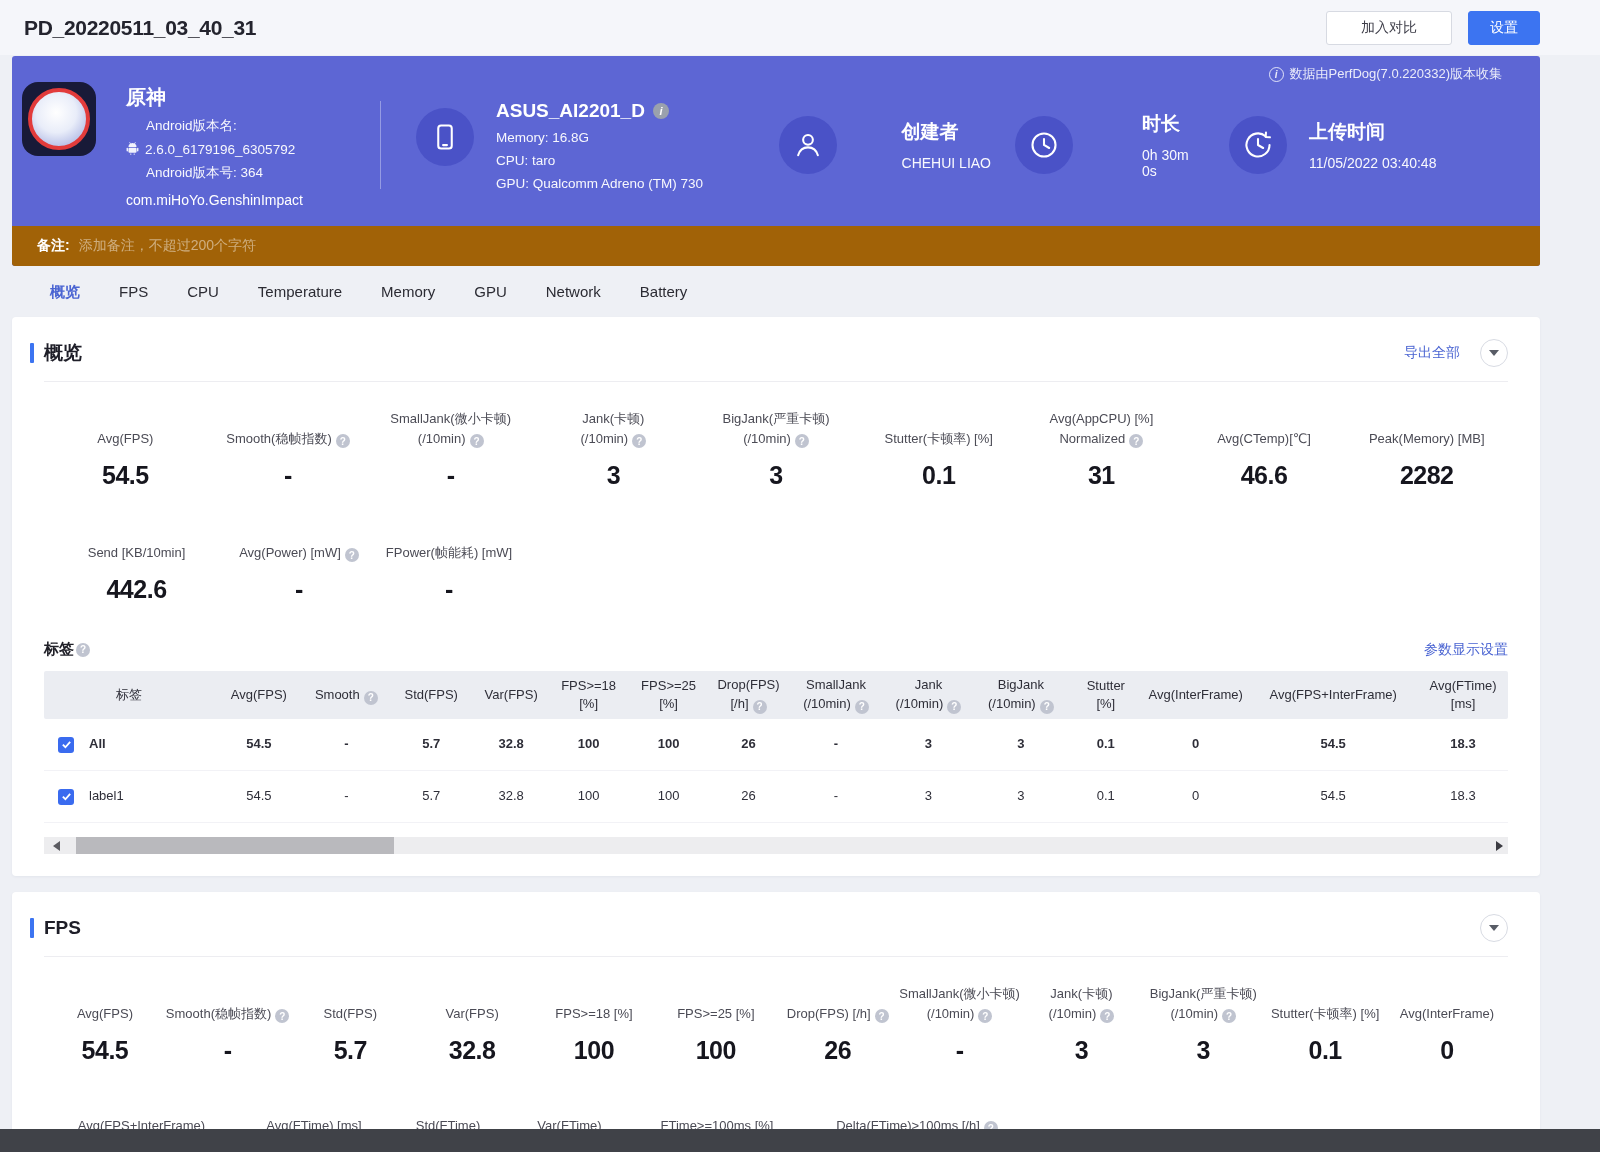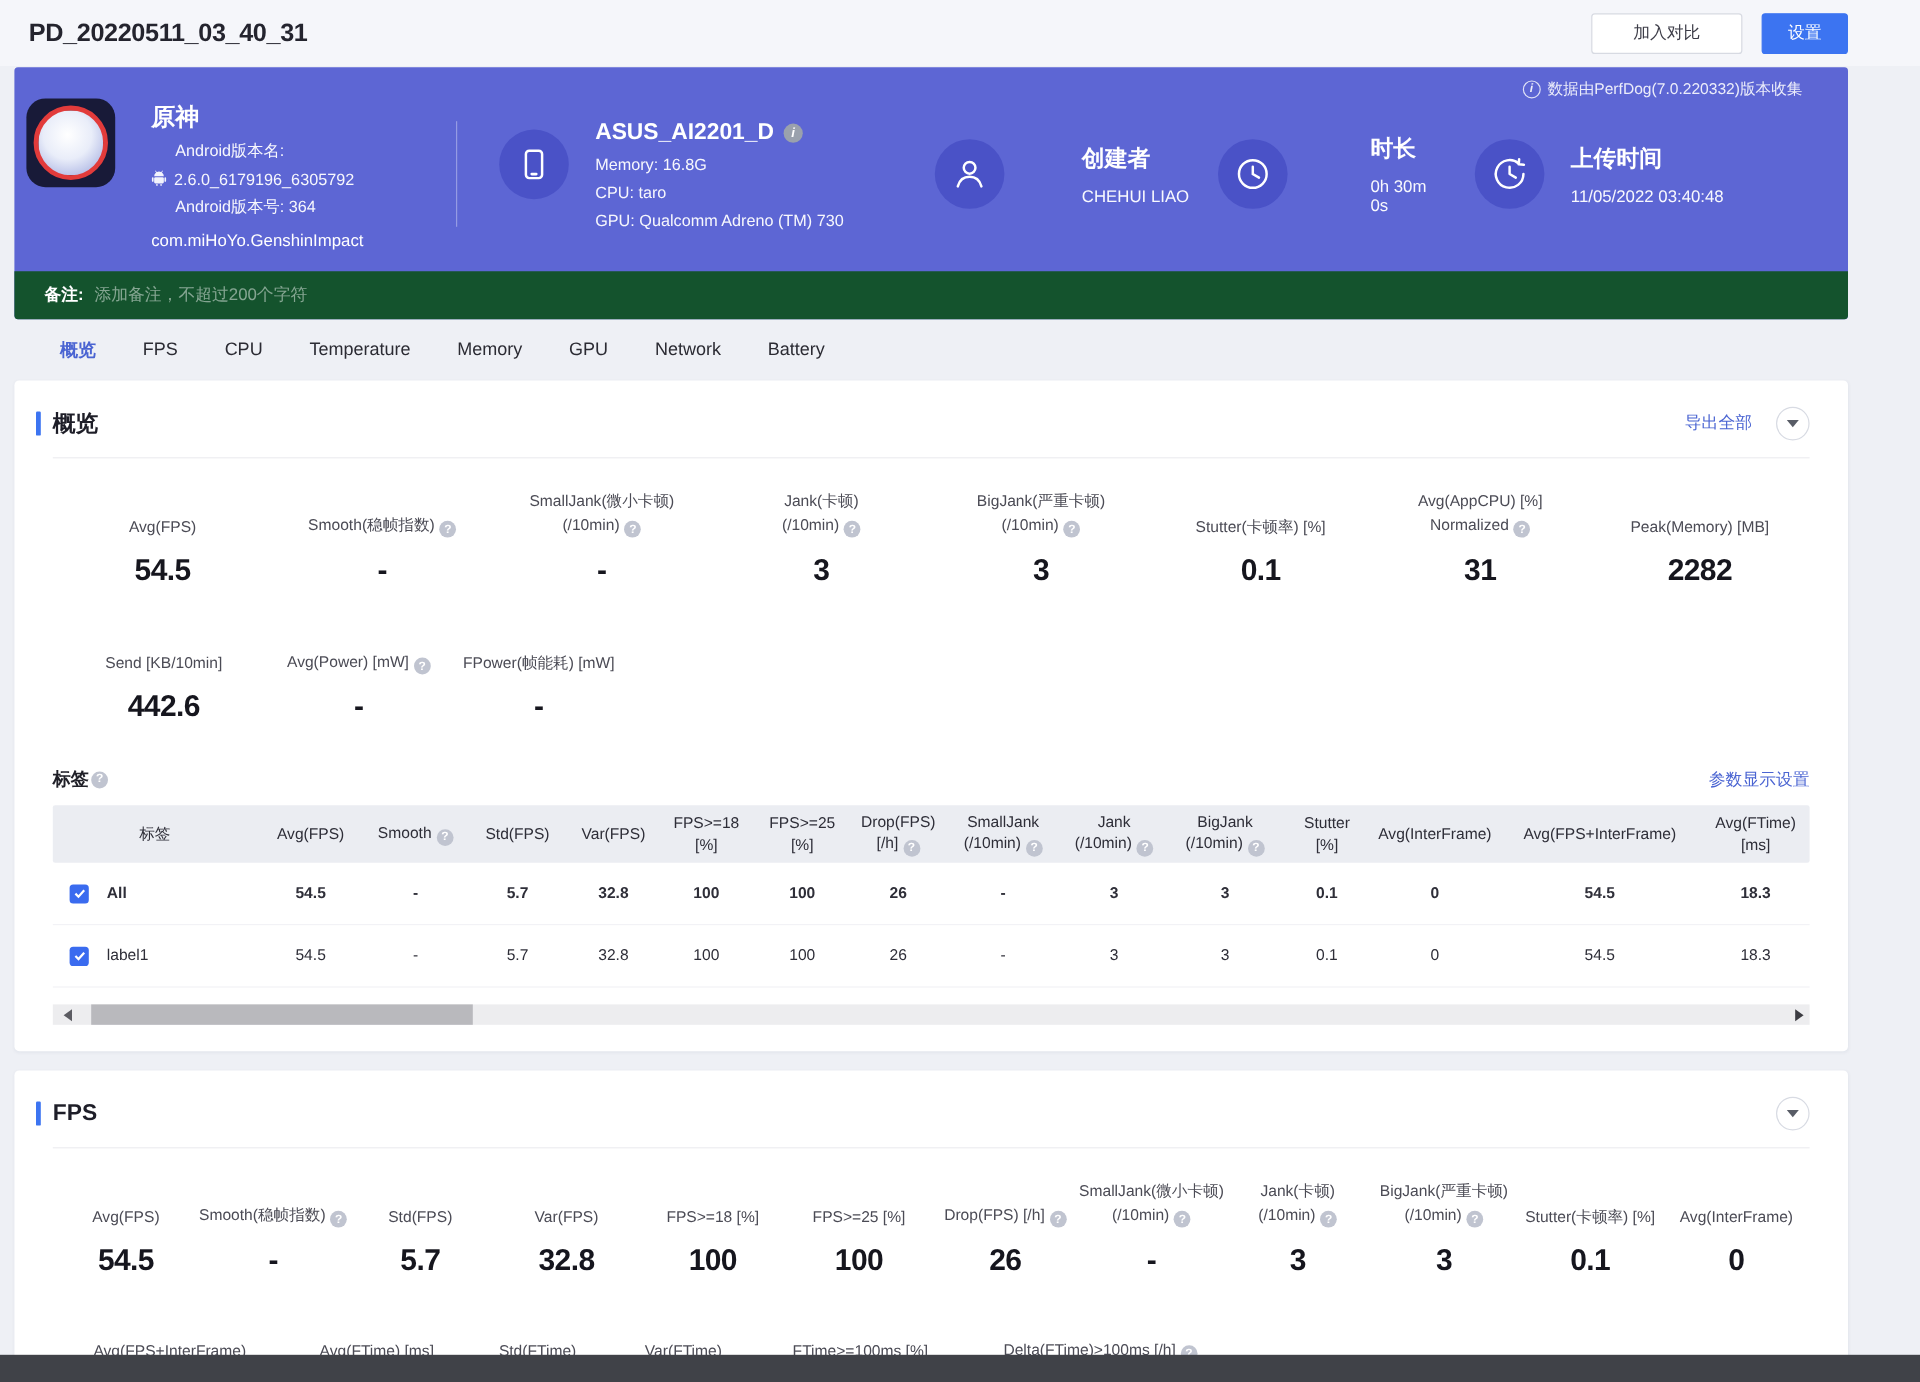--- a/index.html
+++ b/index.html
@@ -41,7 +41,7 @@
   .blk-sub { font-size:13.5px; margin-top:8px; color:rgba(255,255,255,.95); }
   .blk-value { font-size:14px; margin-top:10px; color:rgba(255,255,255,.96); }
   .i-circle { width:16px; height:16px; border-radius:50%; background:#9aa1ad; color:#fff; font-size:11px; font-style:italic; font-weight:bold; display:inline-flex; align-items:center; justify-content:center; }
-  .banner-note { background:#14532d; border-radius:0 0 3px 3px; padding:11px 25px; font-size:14px; display:flex; gap:9px; align-items:center; }
+  .banner-note { background:#a16207; border-radius:0 0 3px 3px; padding:11px 25px; font-size:14px; display:flex; gap:9px; align-items:center; }
   .note-label { font-weight:bold; }
   .note-placeholder { color:rgba(255,255,255,.48); }
 

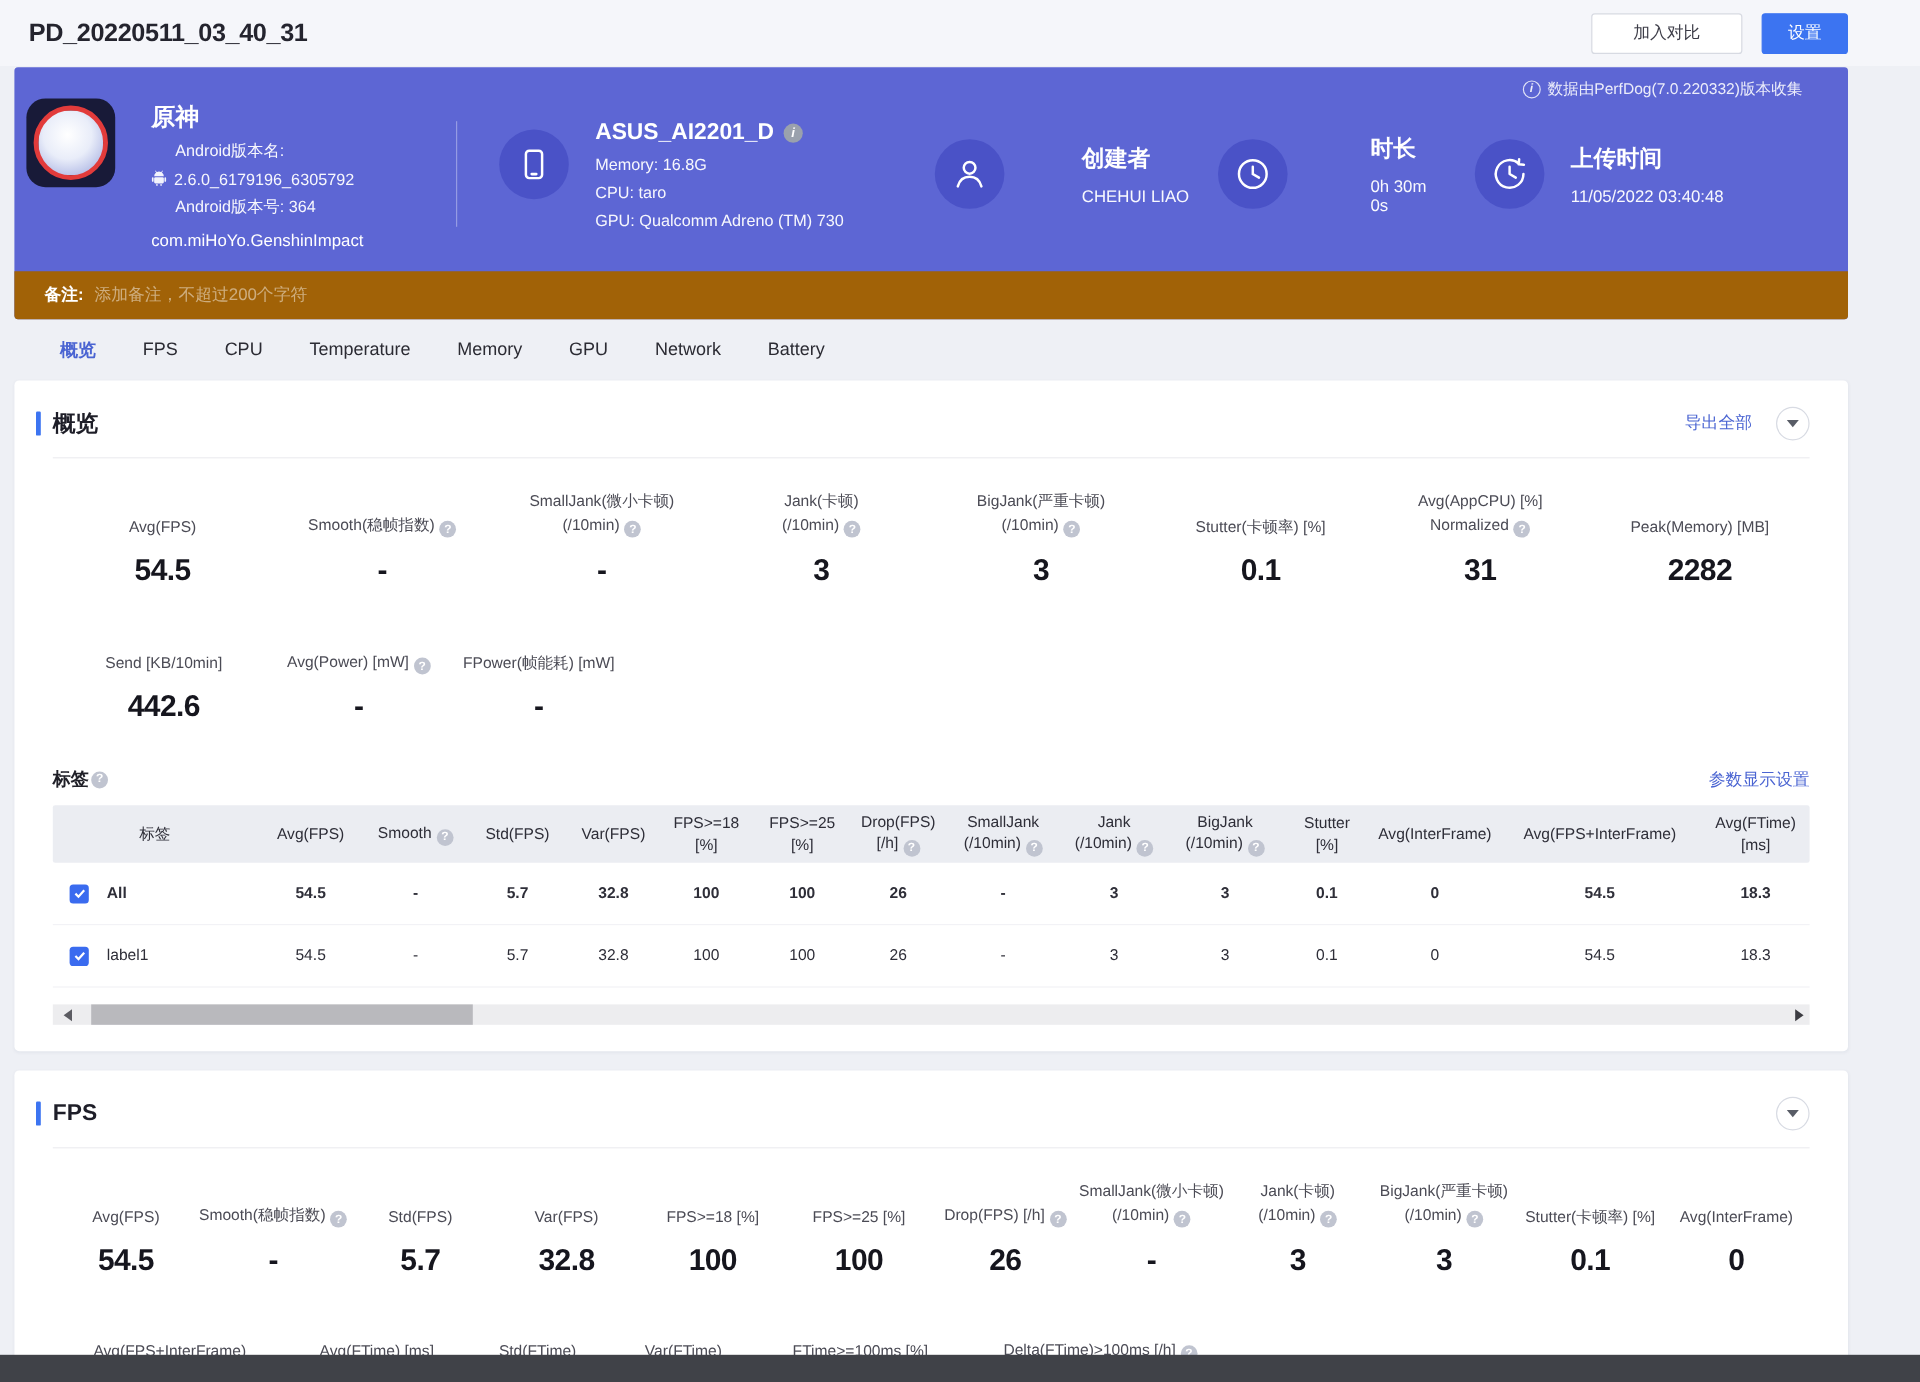--- a/index.html
+++ b/index.html
@@ -322,6 +322,13 @@
           <div class="m-value">31</div>
         </div>
 
+        <div class="metric">
+          <div class="m-label">
+            <span class="m-line"><span>Avg(CTemp)[℃]</span></span>
+
+          </div>
+          <div class="m-value">46.6</div>
+        </div>
 
         <div class="metric">
           <div class="m-label">

